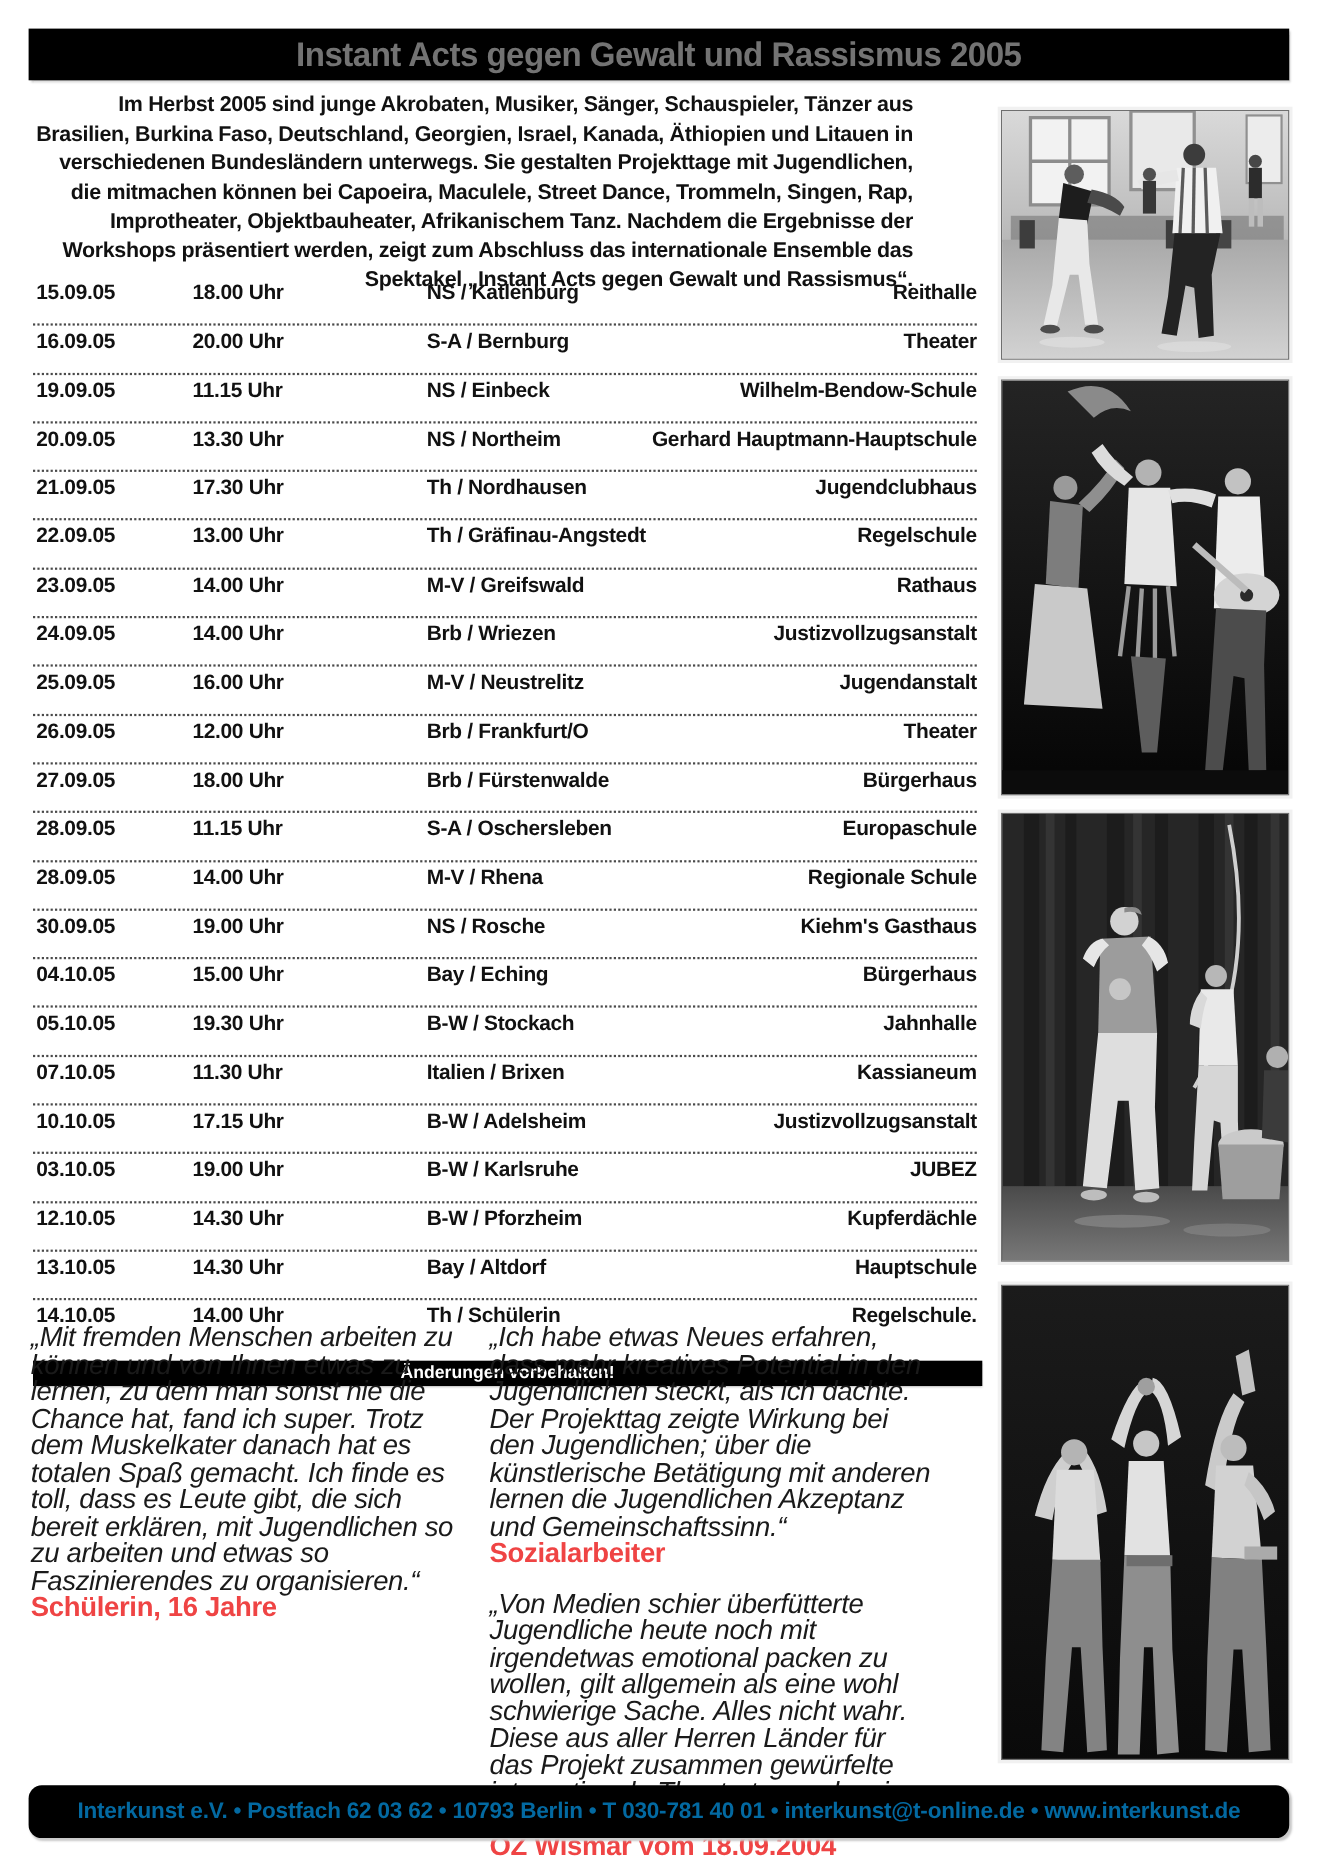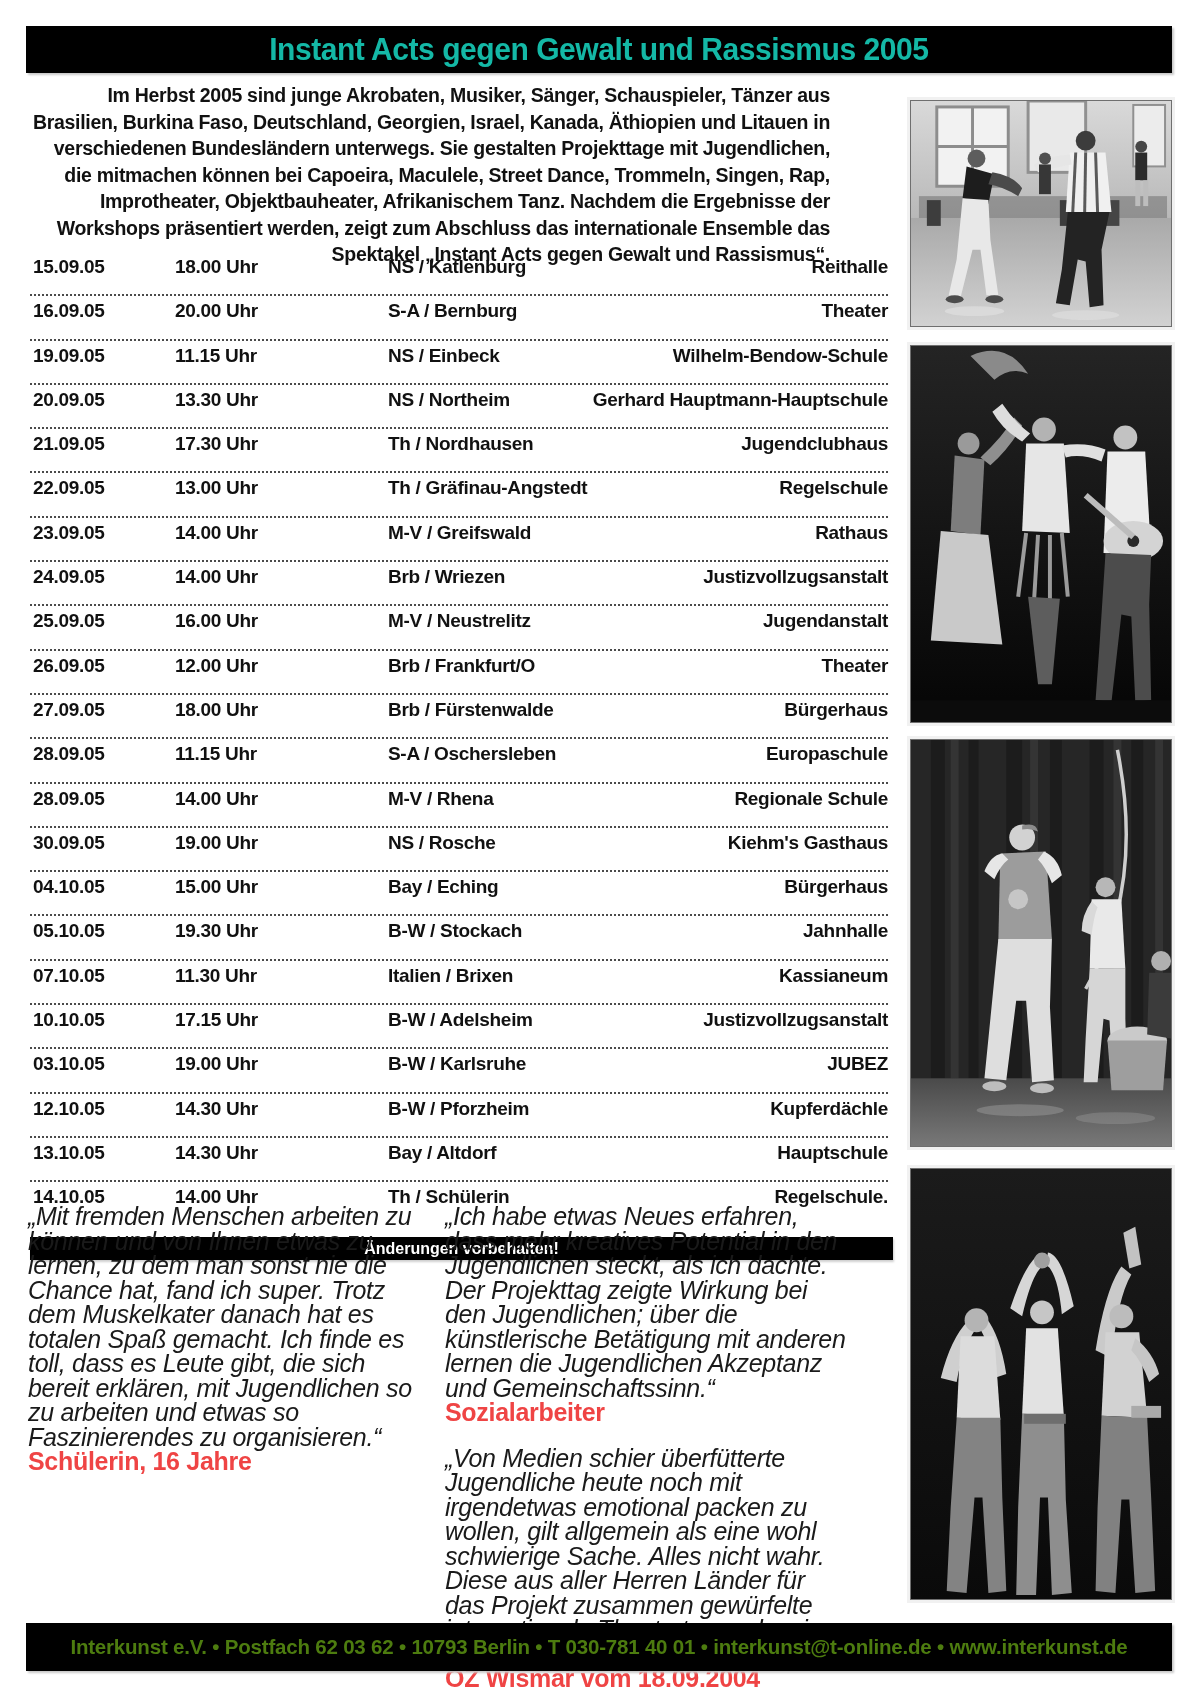--- a/index.html
+++ b/index.html
@@ -10,7 +10,7 @@
   
   .title-bar{
     position:absolute;left:26px;top:26px;width:1146px;height:47px;
-    background:#000;color:#14b8a6;display:flex;align-items:center;justify-content:center;
+    background:#000;color:#737373;display:flex;align-items:center;justify-content:center;
     box-shadow:2px 2px 2px #c9c9c9;
   }
   .title-bar span{

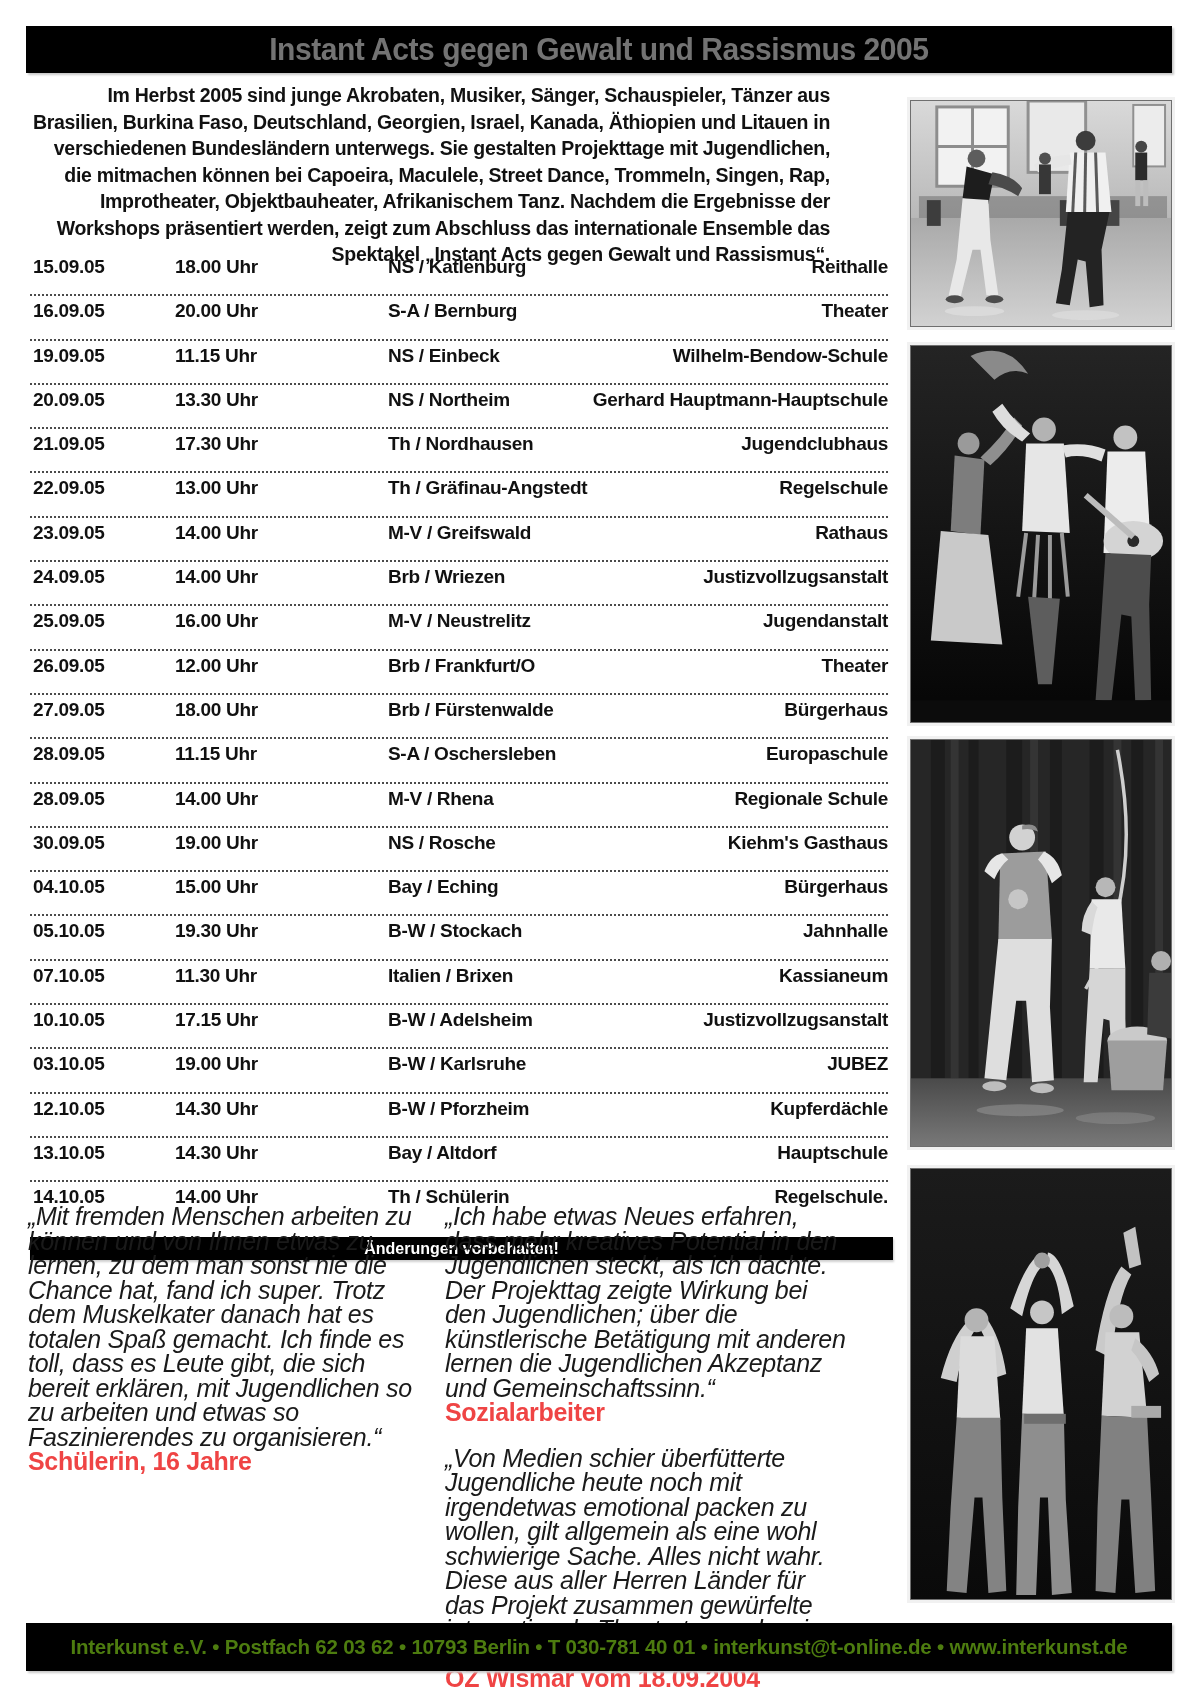--- a/index.html
+++ b/index.html
@@ -54,8 +54,8 @@
   
   .footer-bar{
     position:absolute;left:26px;top:1623px;width:1146px;height:48px;
-    background:#000;color:#4d7c0f;display:flex;align-items:center;justify-content:center;
-    font-size:20.5px;font-weight:bold;letter-spacing:-0.2px;box-shadow:2px 2px 2px #c9c9c9;
+    background:#000;color:#0369a1;display:flex;align-items:center;justify-content:center;
+    font-size:20.5px;font-weight:bold;letter-spacing:-0.2px;box-shadow:2px 2px 2px #c9c9c9;border-radius:12px;
   }
   
   .photo{

